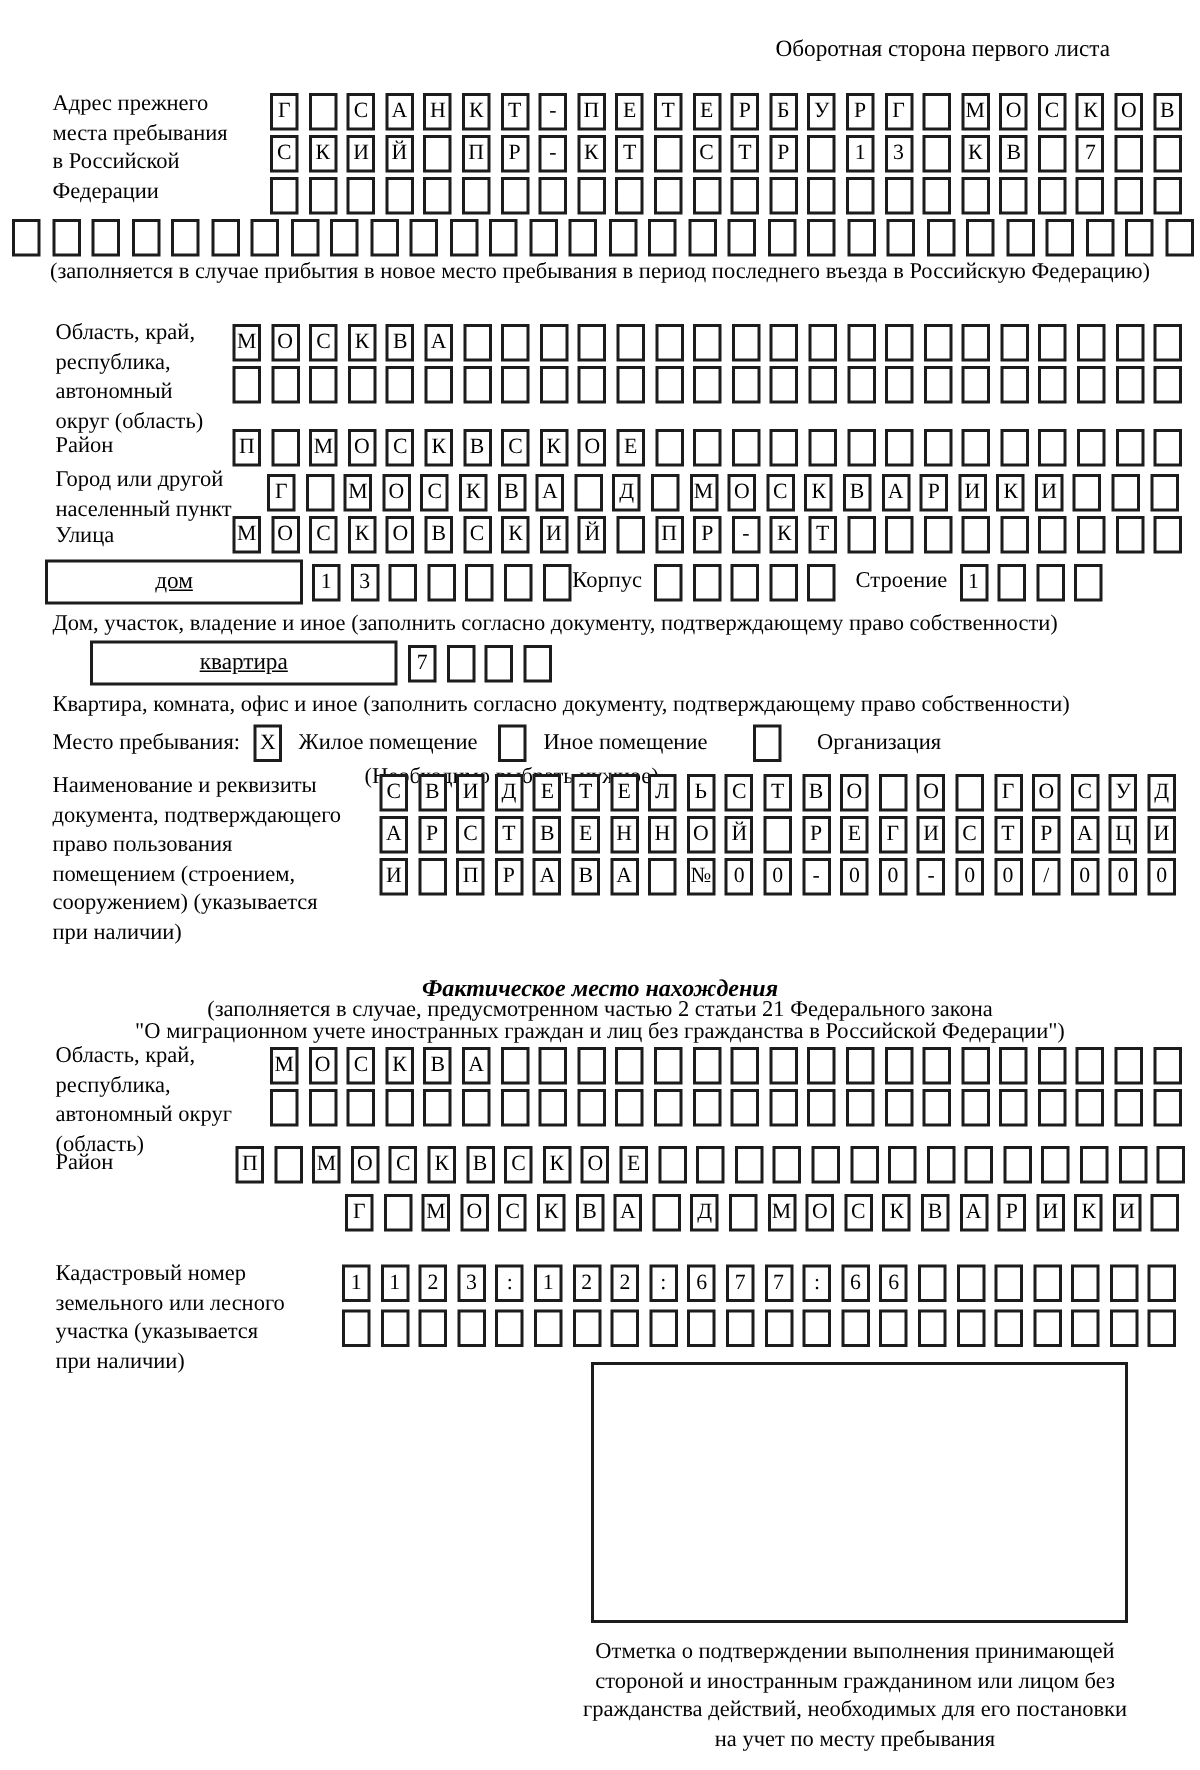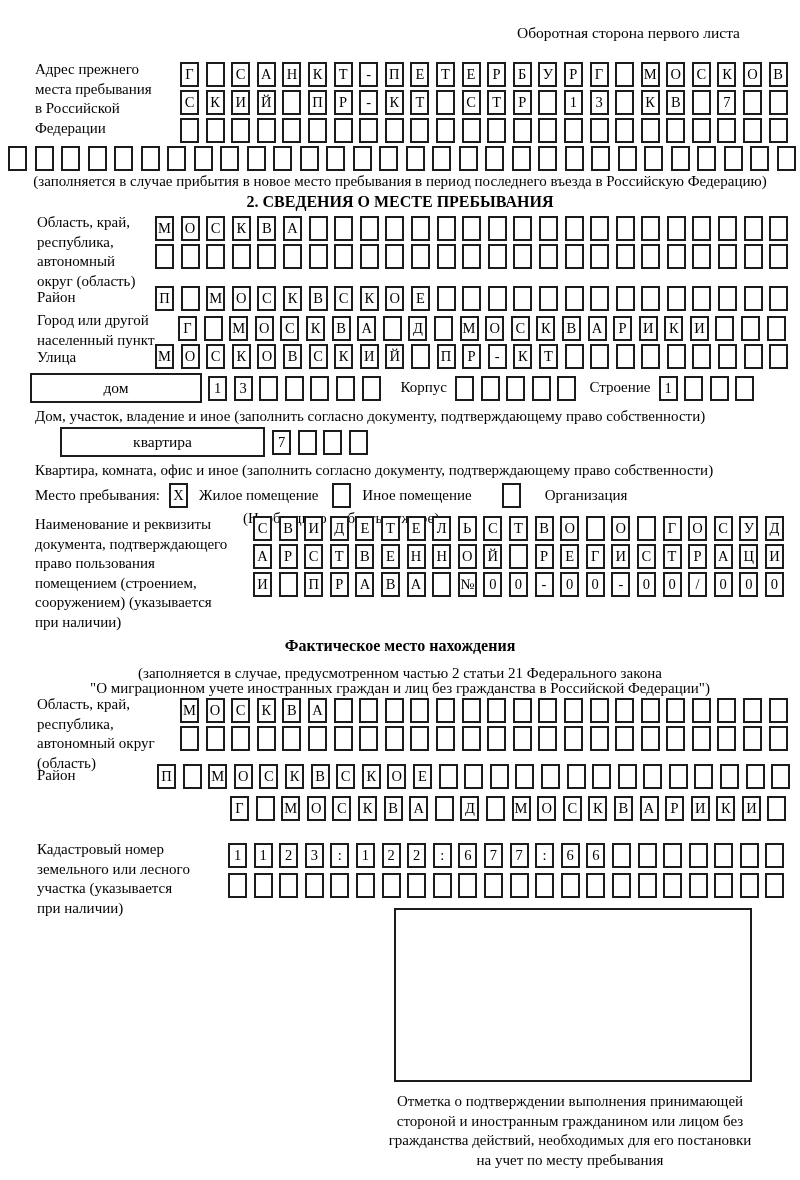--- a/index.html
+++ b/index.html
@@ -145,7 +145,6 @@
     </div>
   <div class="abs cap center" style="top:172px;">(заполняется в случае прибытия в новое место пребывания в период последнего въезда в Российскую Федерацию)</div>
 
-  <div class="abs title center" style="top:193px;">2. СВЕДЕНИЯ О МЕСТЕ ПРЕБЫВАНИЯ</div>
 
   <div class="abs lbl" style="left:37px;top:213px;">Область, край,
 республика,

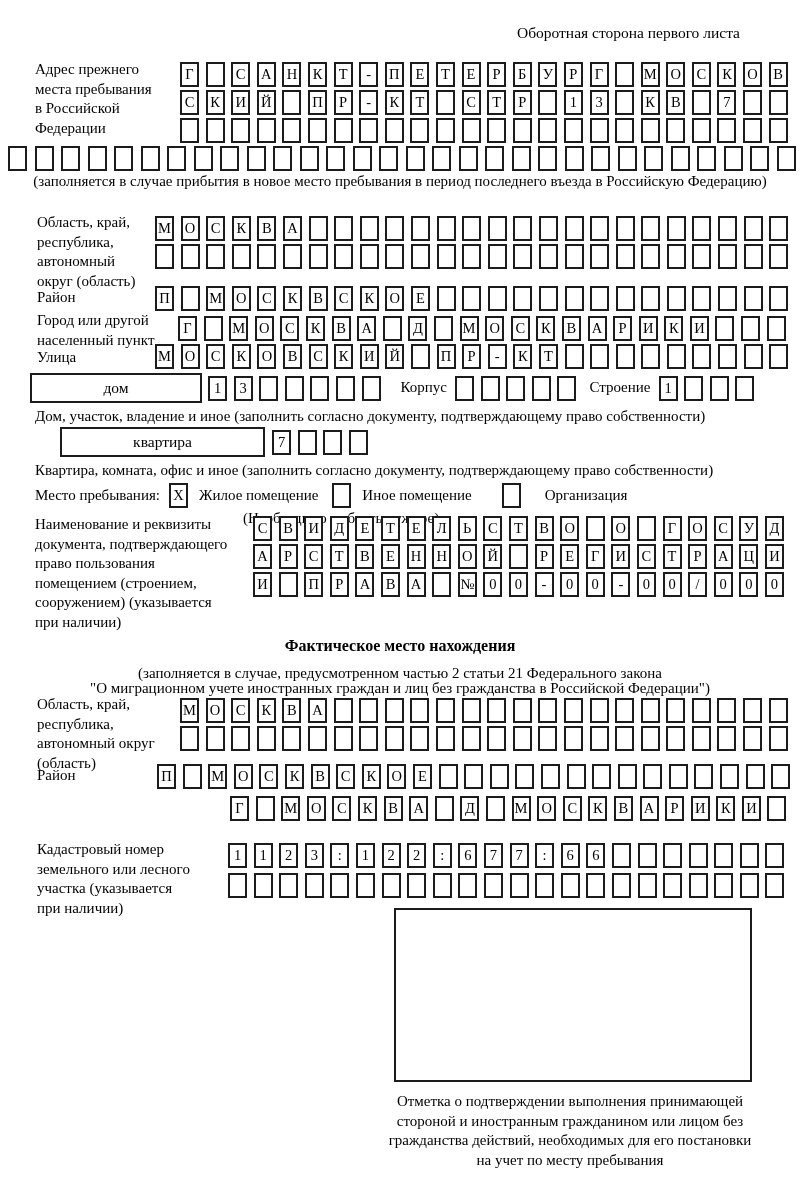--- a/index.html
+++ b/index.html
@@ -18,7 +18,7 @@
   .hrow{display:flex;align-items:center;}
   .wide-box{height:30px;border:2px solid #1c1c1c;box-sizing:border-box;
         display:inline-flex;align-items:center;justify-content:center;
-        font-size:15.5px;flex:0 0 auto;}
+        font-size:15.5px;flex:0 0 auto;text-decoration:underline;}
   .stamp-box{border:2px solid #1c1c1c;box-sizing:border-box;background:#fff;}
   .back-note{width:740px;text-align:right;font-size:15.5px;}
 </style>

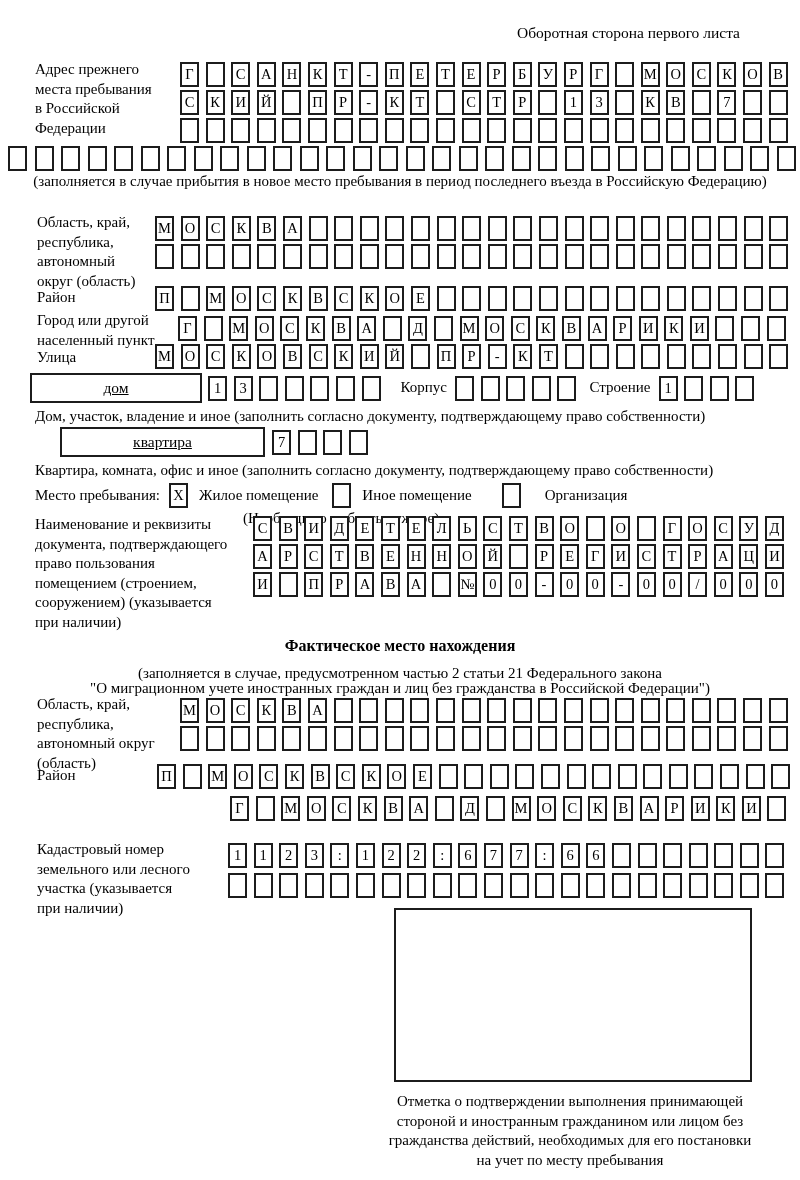--- a/index.html
+++ b/index.html
@@ -303,7 +303,7 @@
         <span class="cbox"></span>
         <span class="cbox"></span>
       </span>
-    <span class="lbl" style="margin-left:20px;text-align:right;">Корпус</span>
+    <span class="lbl" style="margin-left:1px;text-align:right;">Корпус</span>
     <span class="boxrow" style="margin-left:8px;">
         <span class="cbox"></span>
         <span class="cbox"></span>

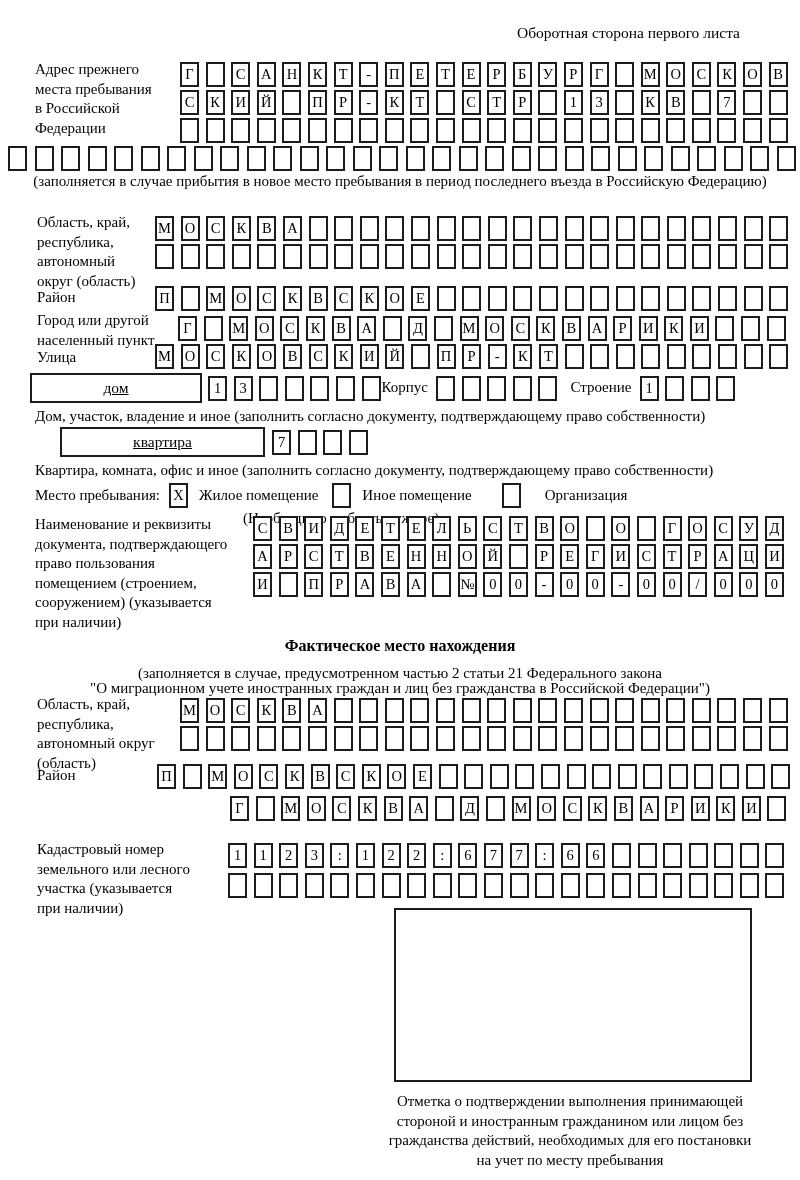--- a/index.html
+++ b/index.html
@@ -425,7 +425,7 @@
       <span class="cbox">0</span>
     </div>
 
-  <div class="abs title center" style="top:637px;">Фактическое место нахождения</div>
+  <div class="abs title center" style="top:651px;font-style:italic;">Фактическое место нахождения</div>
   <div class="abs cap center" style="top:664px;">(заполняется в случае, предусмотренном частью 2 статьи 21 Федерального закона</div>
   <div class="abs cap center" style="top:679px;">"О миграционном учете иностранных граждан и лиц без гражданства в Российской Федерации")</div>
 

